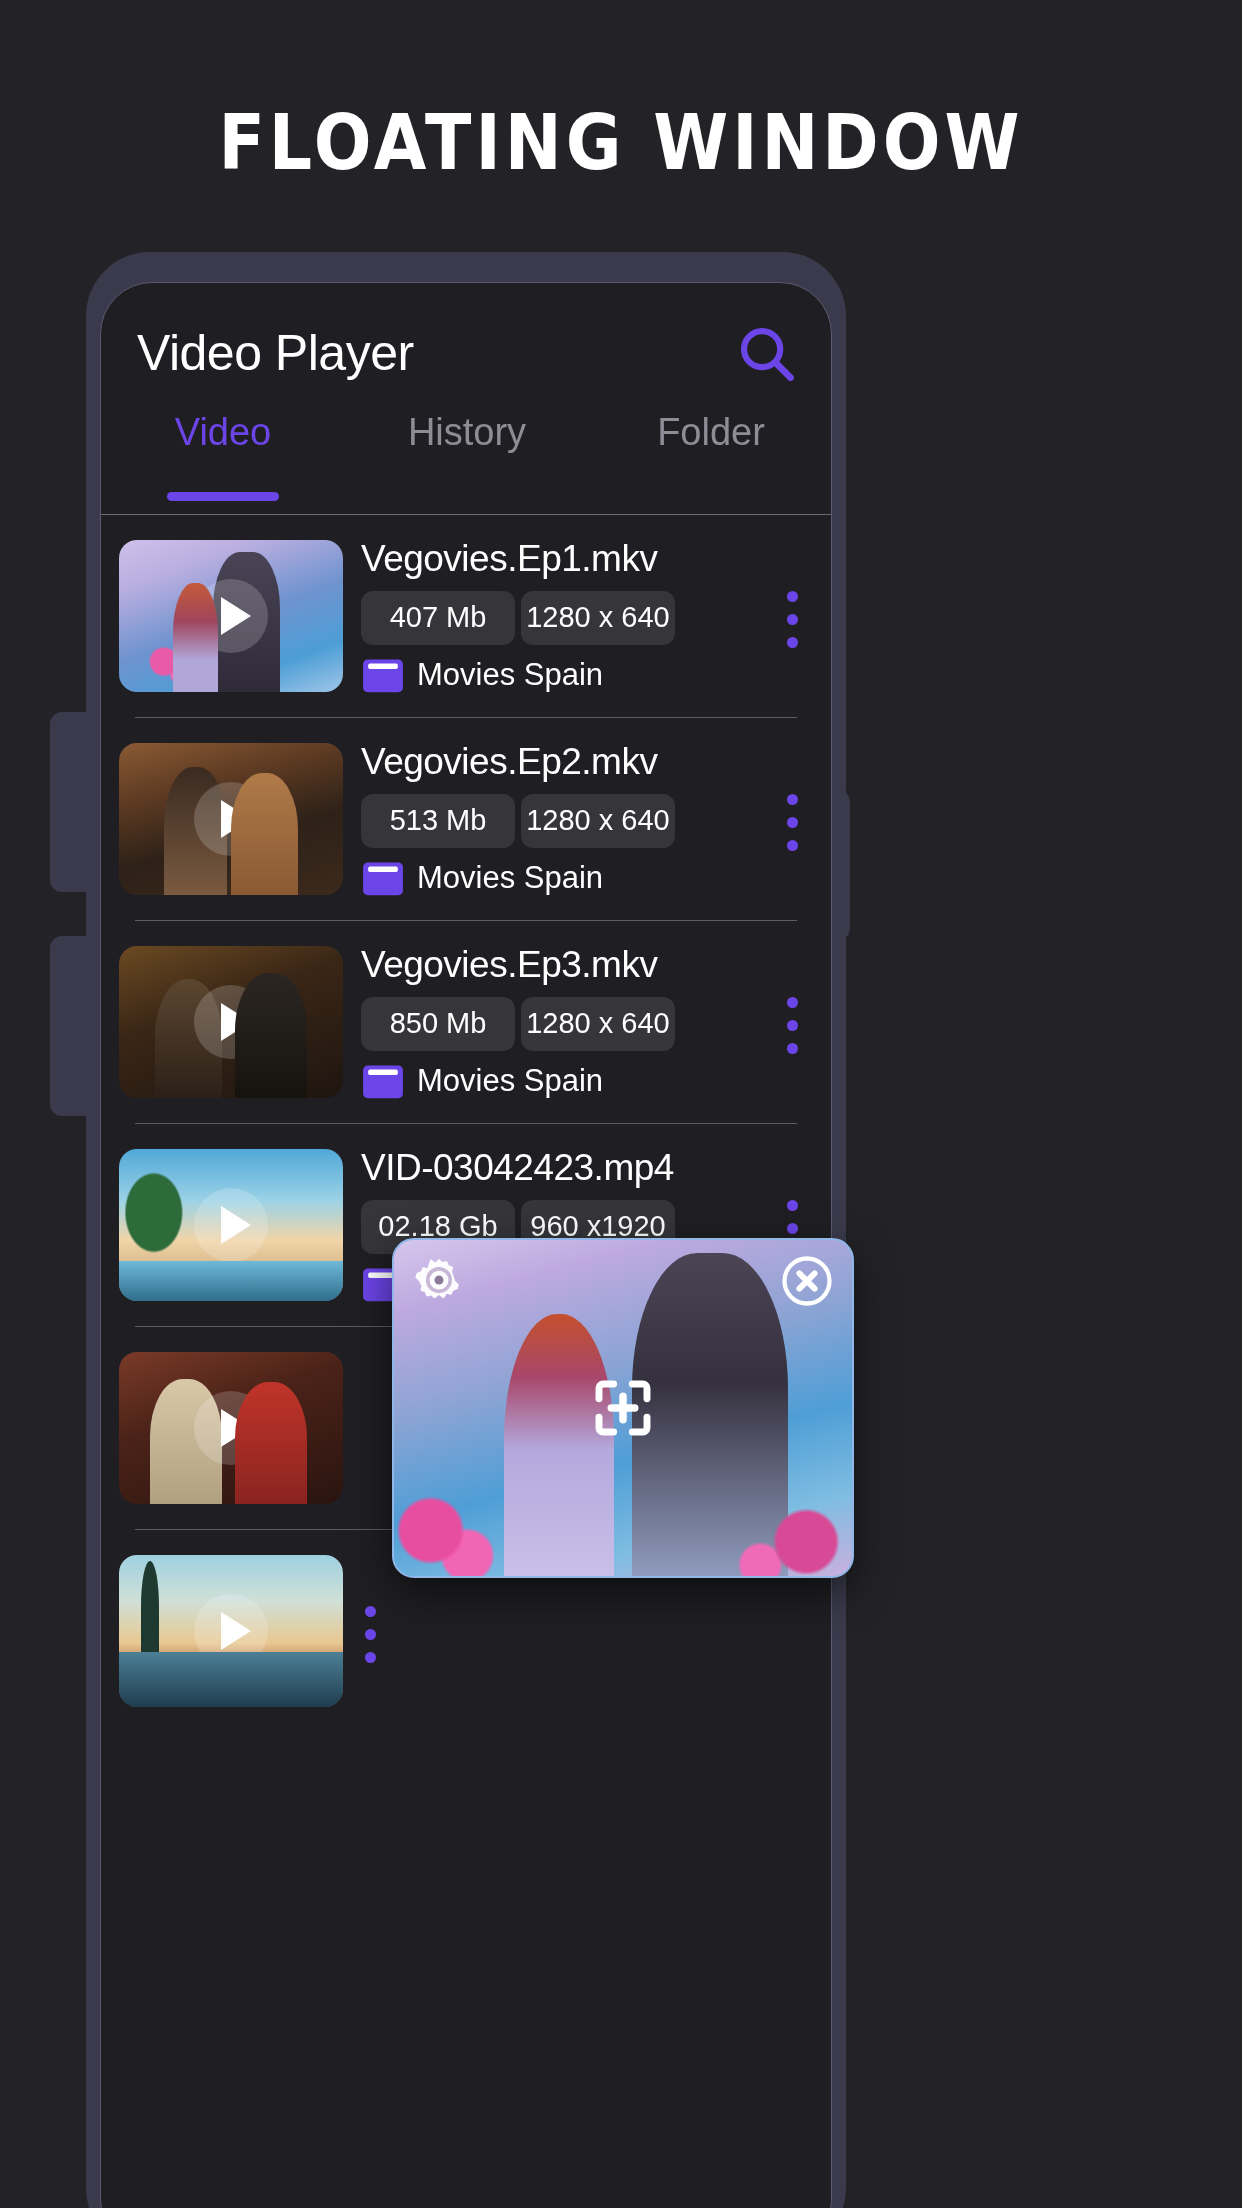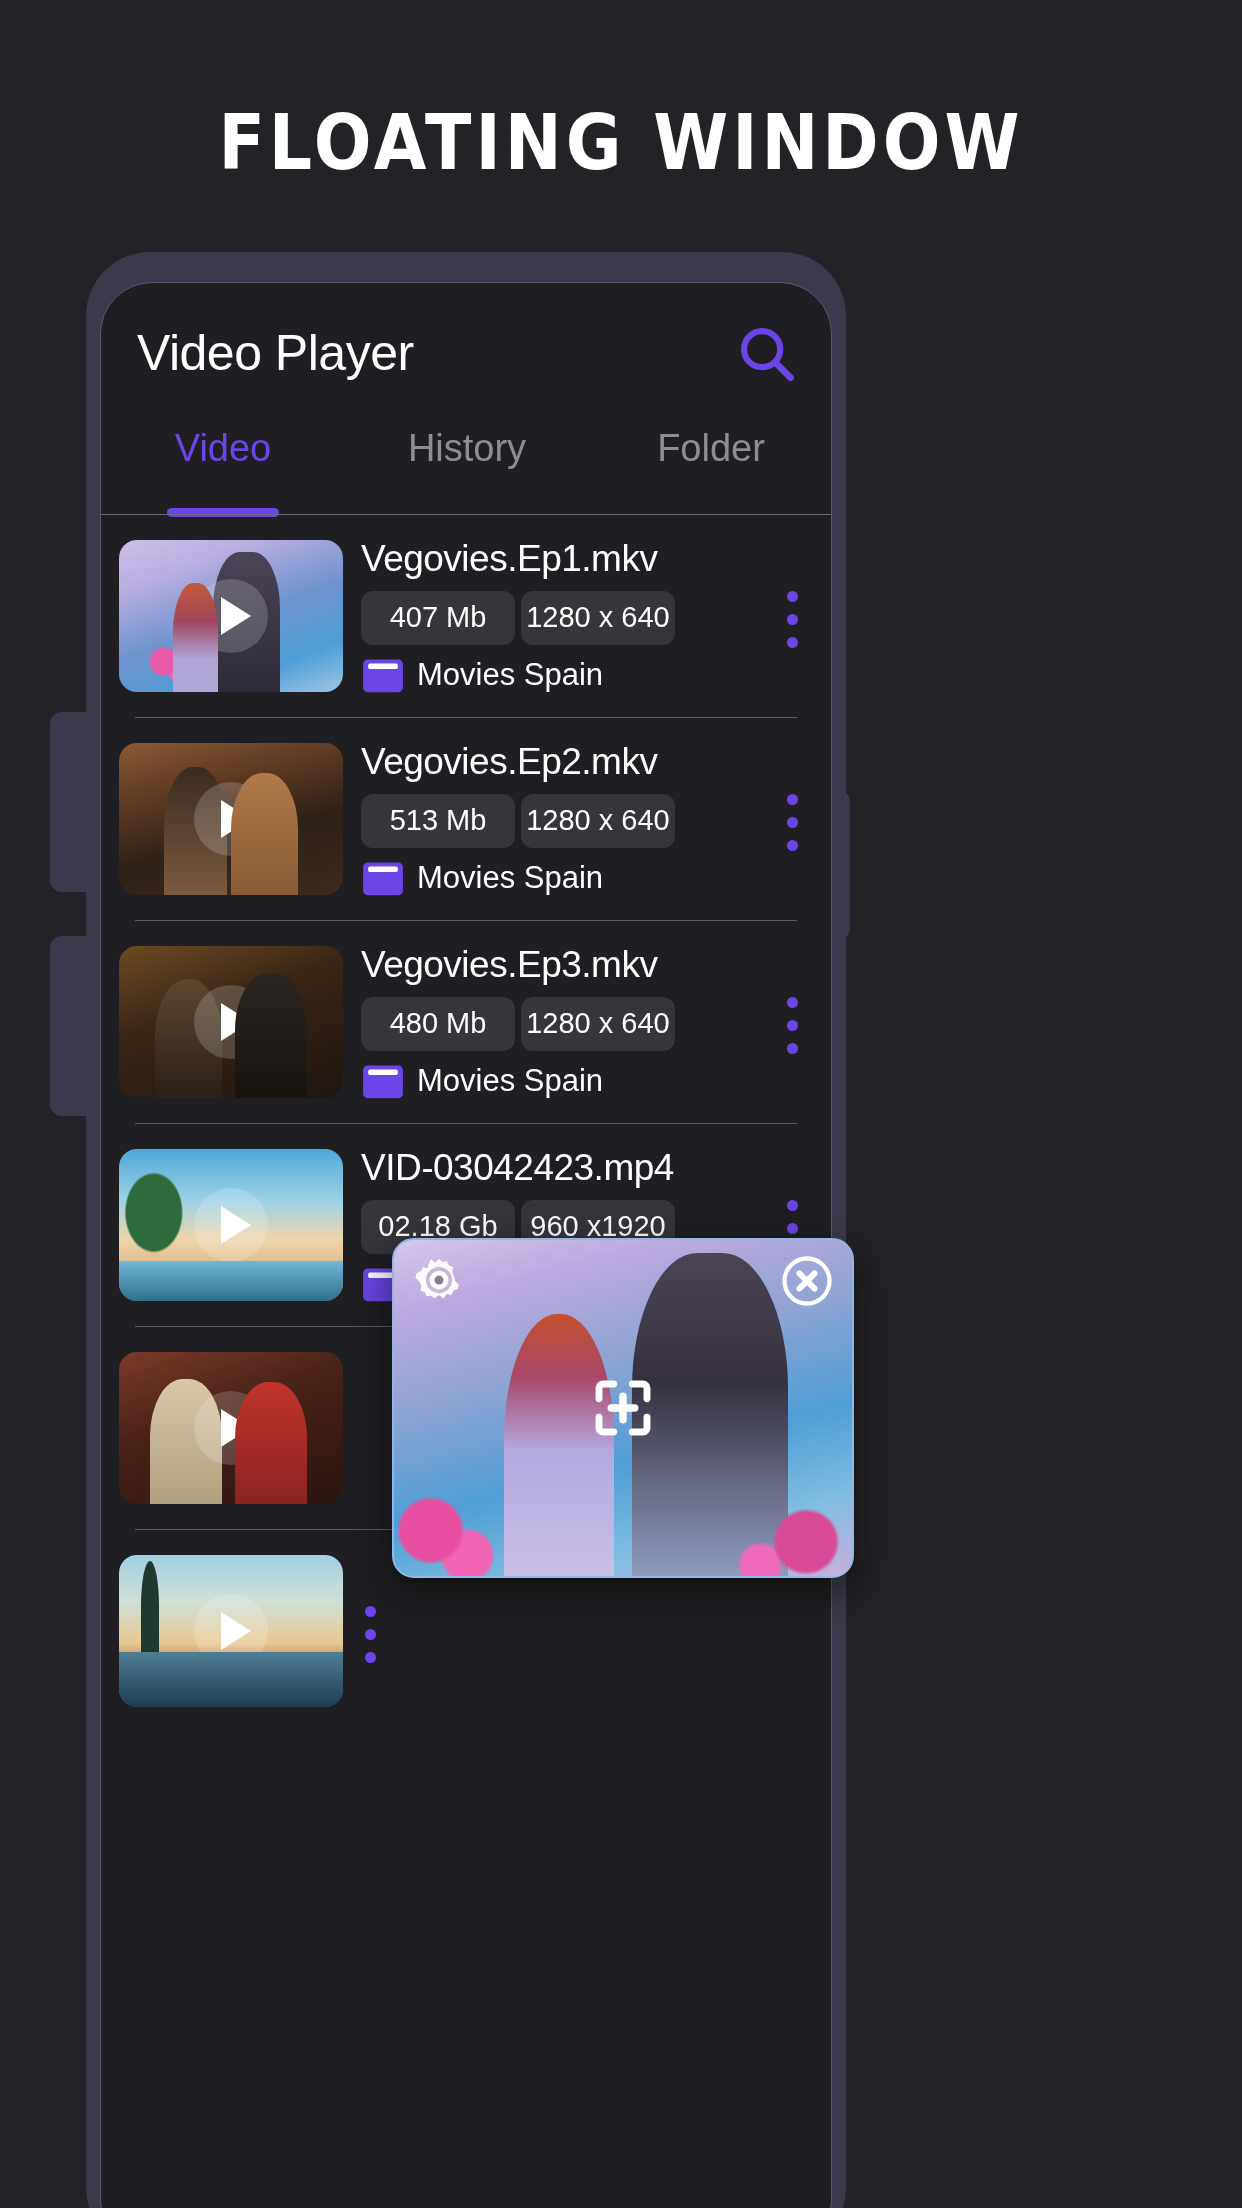--- a/index.html
+++ b/index.html
@@ -76,7 +76,7 @@
 
   
   .tabs{
-    position:absolute; left:0; top:140px;
+    position:absolute; left:0; top:124px;
     width:732px; height:88px;
     display:flex;
   }

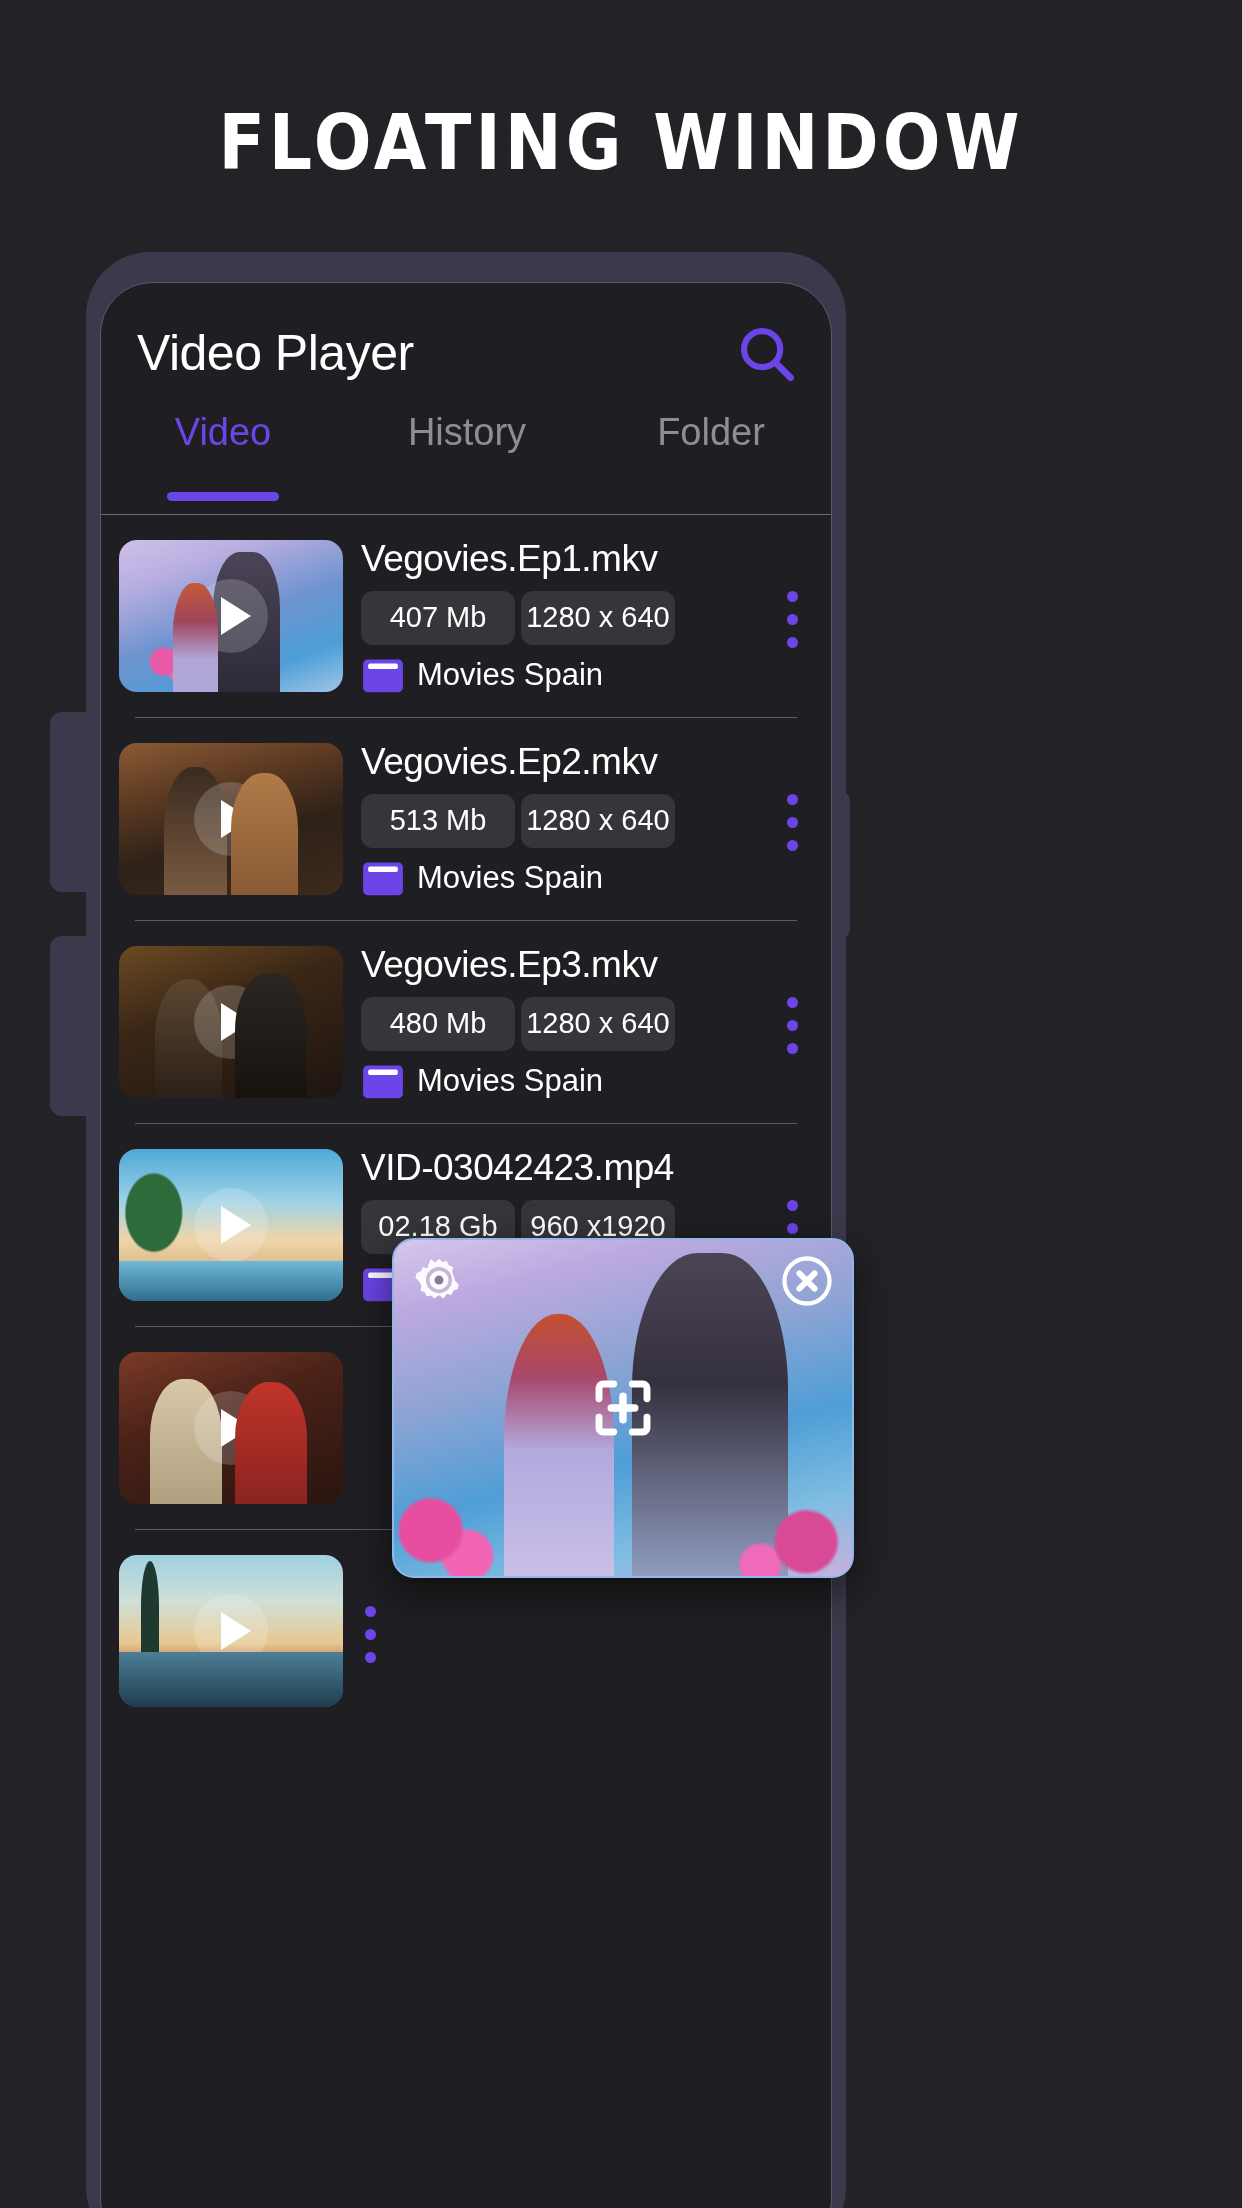--- a/index.html
+++ b/index.html
@@ -352,7 +352,7 @@
         <div class="row-body">
           <div class="file-name">Vegovies.Ep3.mkv</div>
           <div class="badges">
-            <div class="badge">480 Mb</div>
+            <div class="badge">850 Mb</div>
             <div class="badge">1280 x 640</div>
           </div>
           <div class="folder-line">

